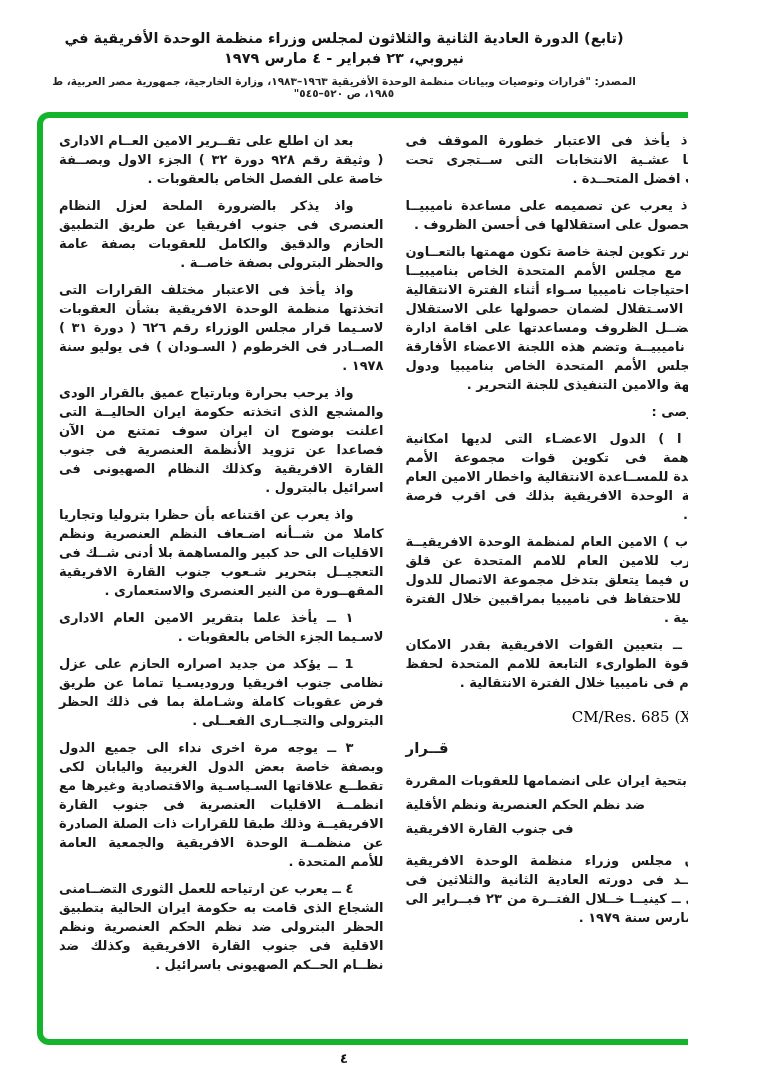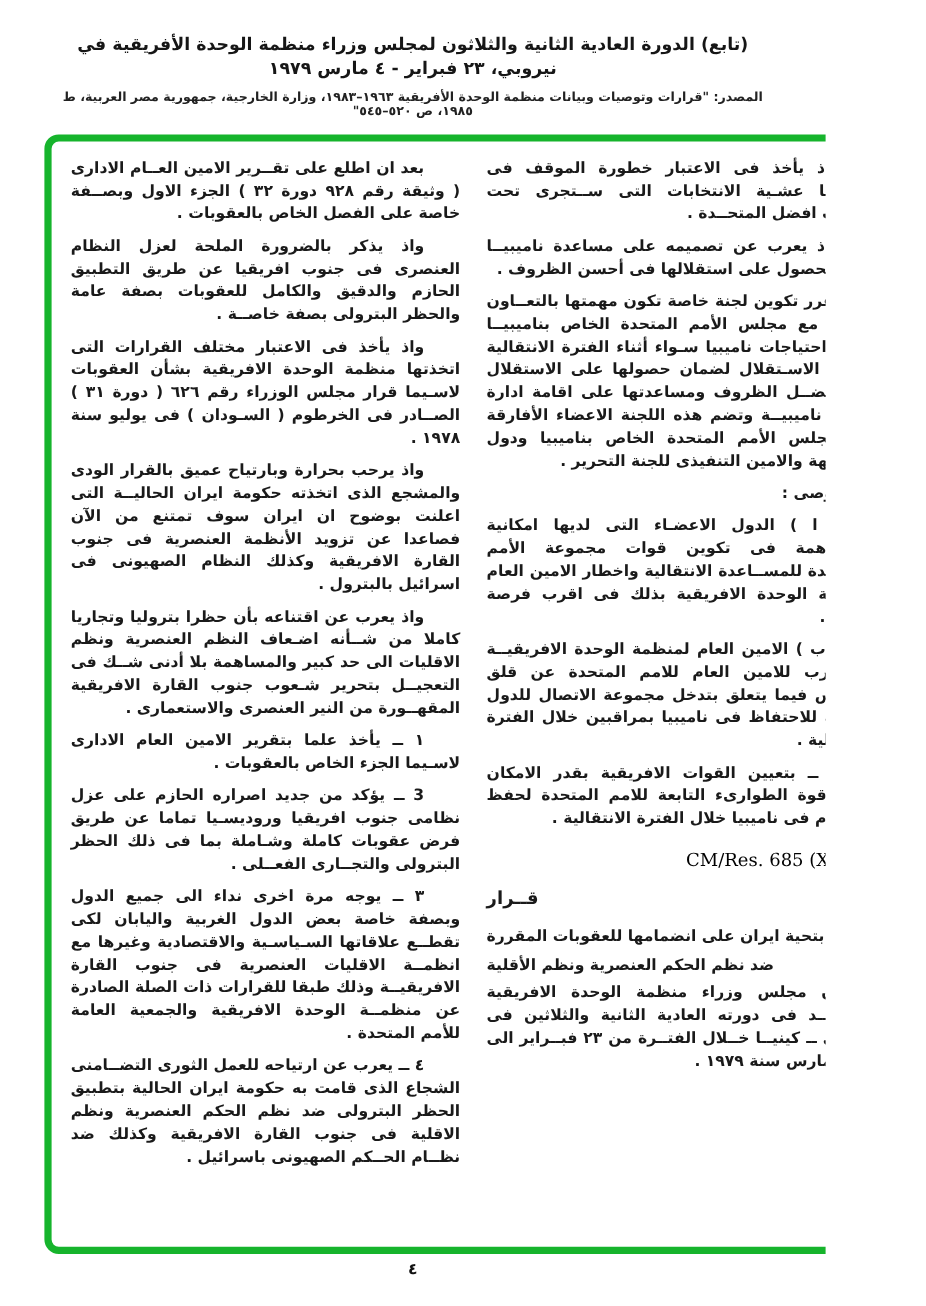--- a/index.html
+++ b/index.html
@@ -69,7 +69,7 @@
         <p>واذ يرحب بحرارة وبارتياح عميق بالقرار الودى والمشجع الذى اتخذته حكومة ايران الحاليــة التى اعلنت بوضوح ان ايران سوف تمتنع من الآن فصاعدا عن تزويد الأنظمة العنصرية فى جنوب القارة الافريقية وكذلك النظام الصهيونى فى اسرائيل بالبترول .</p>
         <p>واذ يعرب عن اقتناعه بأن حظرا بتروليا وتجاريا كاملا من شــأنه اضـعاف النظم العنصرية ونظم الاقليات الى حد كبير والمساهمة بلا أدنى شــك فى التعجيــل بتحرير شـعوب جنوب القارة الافريقية المقهــورة من النير العنصرى والاستعمارى .</p>
         <p>١ ــ يأخذ علما بتقرير الامين العام الادارى لاسـيما الجزء الخاص بالعقوبات .</p>
-        <p>3 ــ يؤكد من جديد اصراره الحازم على عزل نظامى جنوب افريقيا وروديسـيا تماما عن طريق فرض عقوبات كاملة وشـاملة بما فى ذلك الحظر البترولى والتجــارى الفعــلى .</p>
+        <p>1 ــ يؤكد من جديد اصراره الحازم على عزل نظامى جنوب افريقيا وروديسـيا تماما عن طريق فرض عقوبات كاملة وشـاملة بما فى ذلك الحظر البترولى والتجــارى الفعــلى .</p>
         <p>٣ ــ يوجه مرة اخرى نداء الى جميع الدول وبصفة خاصة بعض الدول الغربية واليابان لكى تقطــع علاقاتها السـياسـية والاقتصادية وغيرها مع انظمــة الاقليات العنصرية فى جنوب القارة الافريقيــة وذلك طبقا للقرارات ذات الصلة الصادرة عن منظمــة الوحدة الافريقية والجمعية العامة للأمم المتحدة .</p>
         <p>٤ ــ يعرب عن ارتياحه للعمل الثورى التضــامنى الشجاع الذى قامت به حكومة ايران الحالية بتطبيق الحظر البترولى ضد نظم الحكم العنصرية ونظم الاقلية فى جنوب القارة الافريقية وكذلك ضد نظــام الحــكم الصهيونى باسرائيل .</p>
       </div>

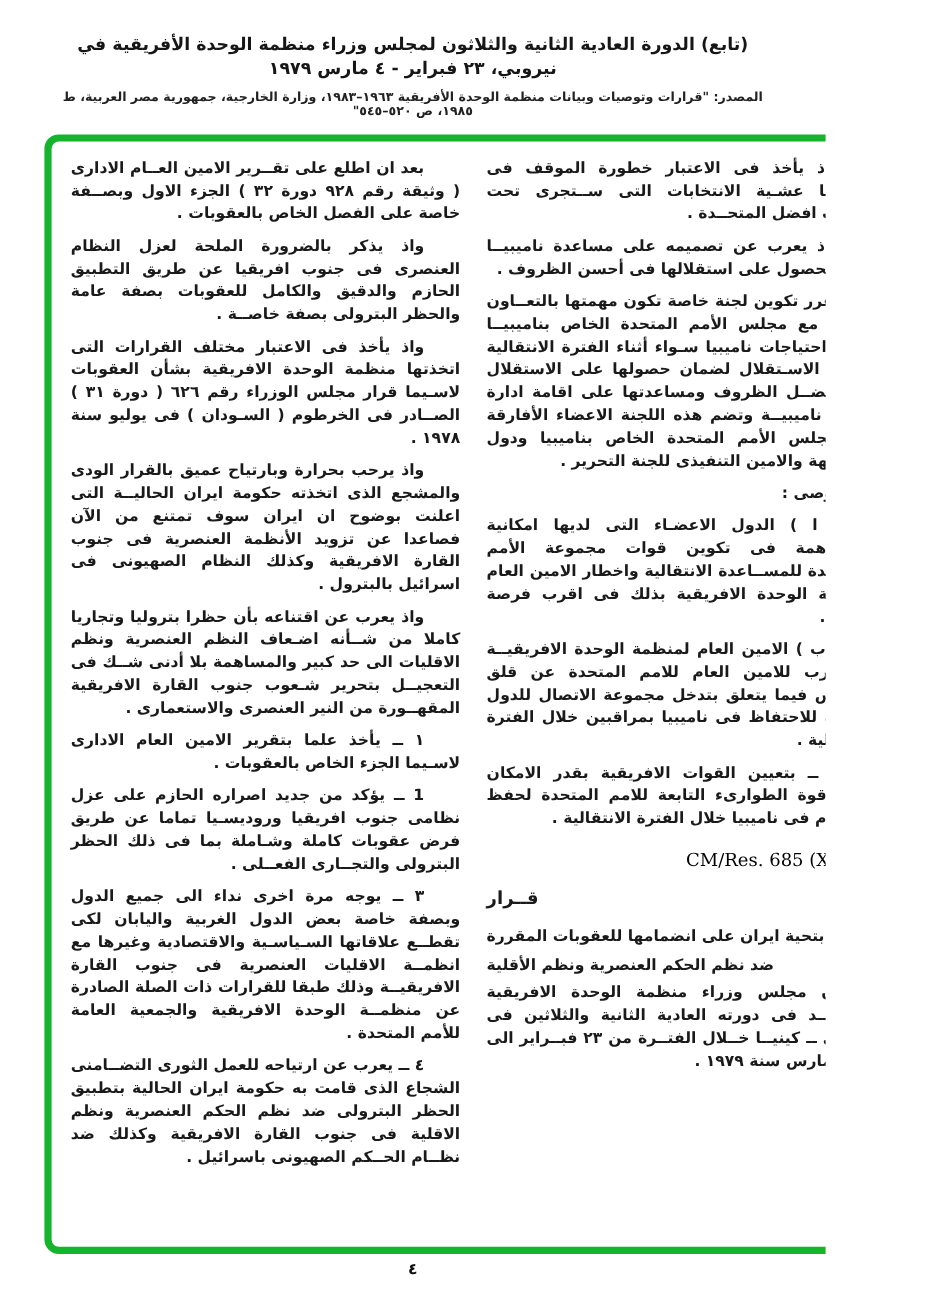--- a/index.html
+++ b/index.html
@@ -59,6 +59,7 @@
         <p class="res-title">قــرار</p>
         <p class="res-sub">بتحية ايران على انضمامها للعقوبات المقررة</p>
         <p class="res-sub">ضد نظم الحكم العنصرية ونظم الأقلية</p>
+        <p class="res-sub res-sub-last">فى جنوب القارة الافريقية</p>
         <p>ان مجلس وزراء منظمة الوحدة الافريقية المنعقــد فى دورته العادية الثانية والثلاثين فى نيروبى ــ كينيــا خــلال الفتــرة من ٢٣ فبــراير الى ٤ من مارس سنة ١٩٧٩ .</p>
       </div>
 

